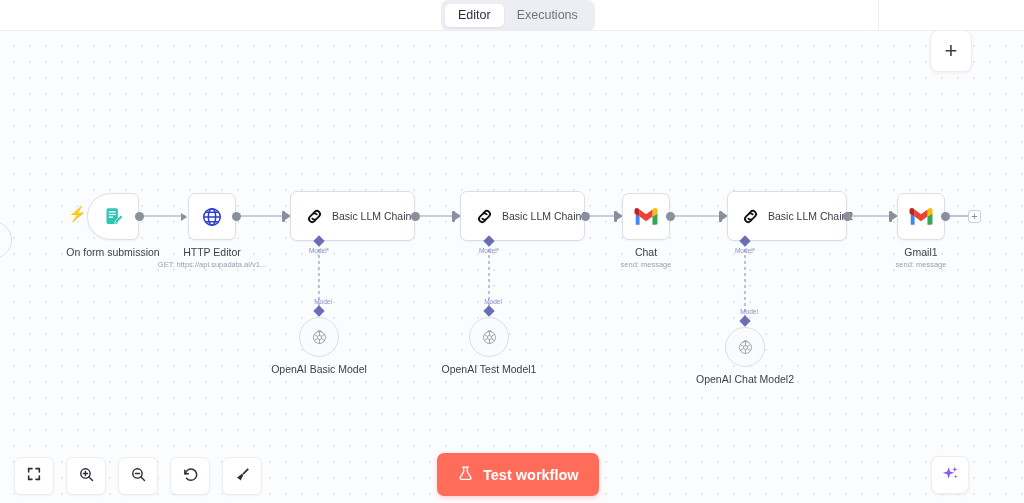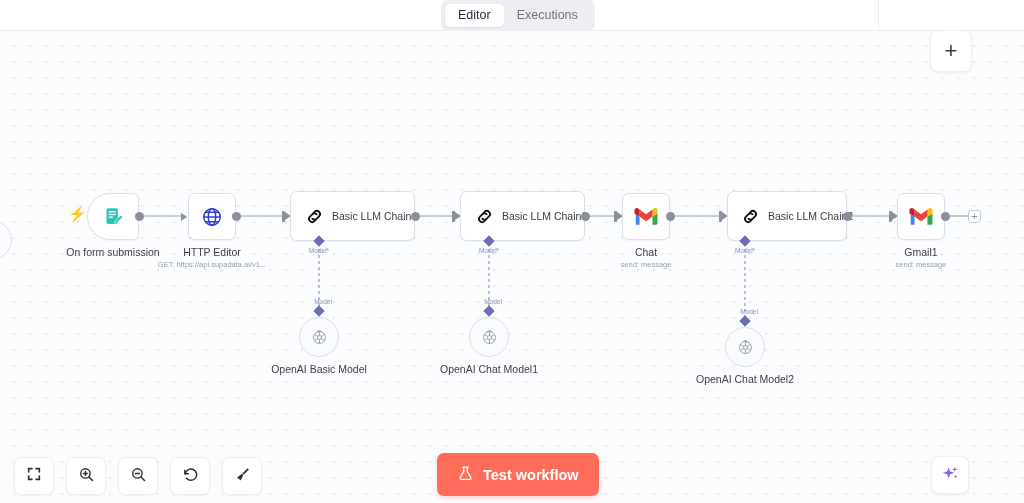--- a/index.html
+++ b/index.html
@@ -422,7 +422,7 @@
           </svg>
         </span>
       </div>
-      <div class="node-caption" style="left:20px; top:56px;">OpenAI Chat Model1</div>
+      <div class="node-caption" style="left:20px; top:56px;">OpenAI Test Model1</div>
     </div>
 
     <div class="node" style="left:725px; top:286px;">

